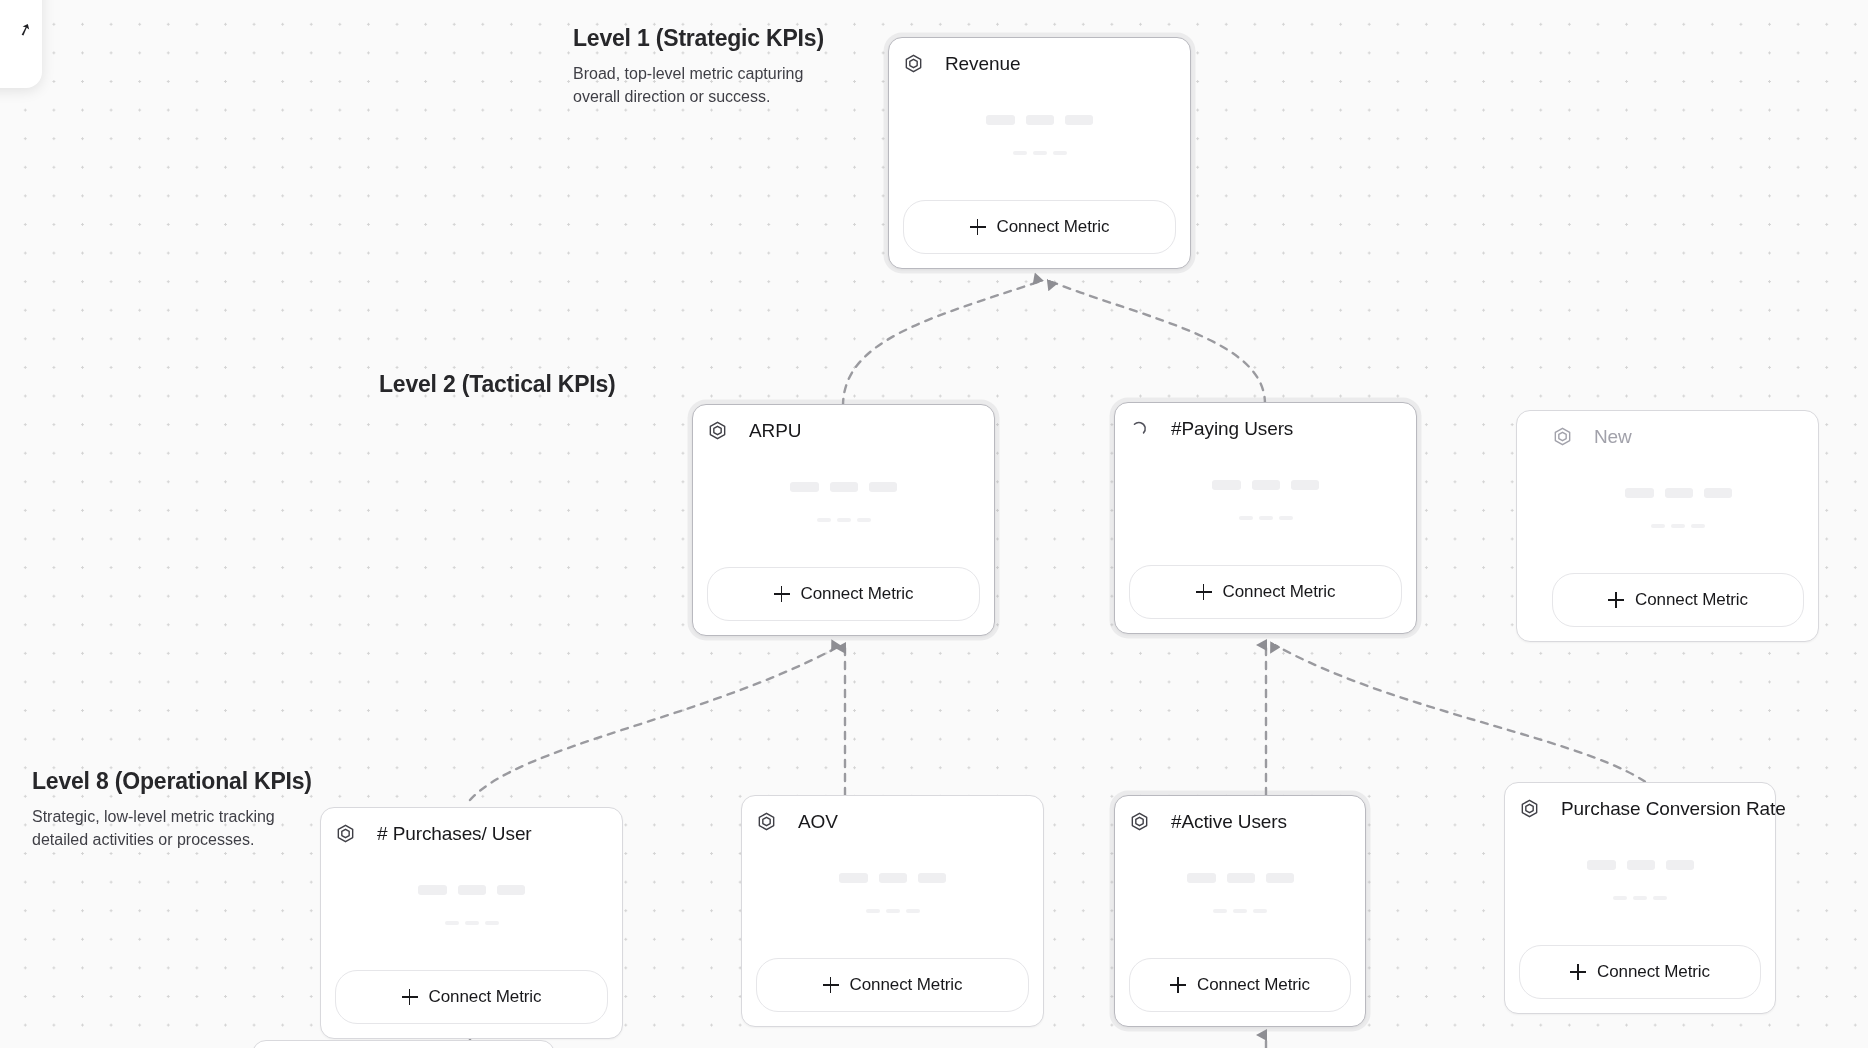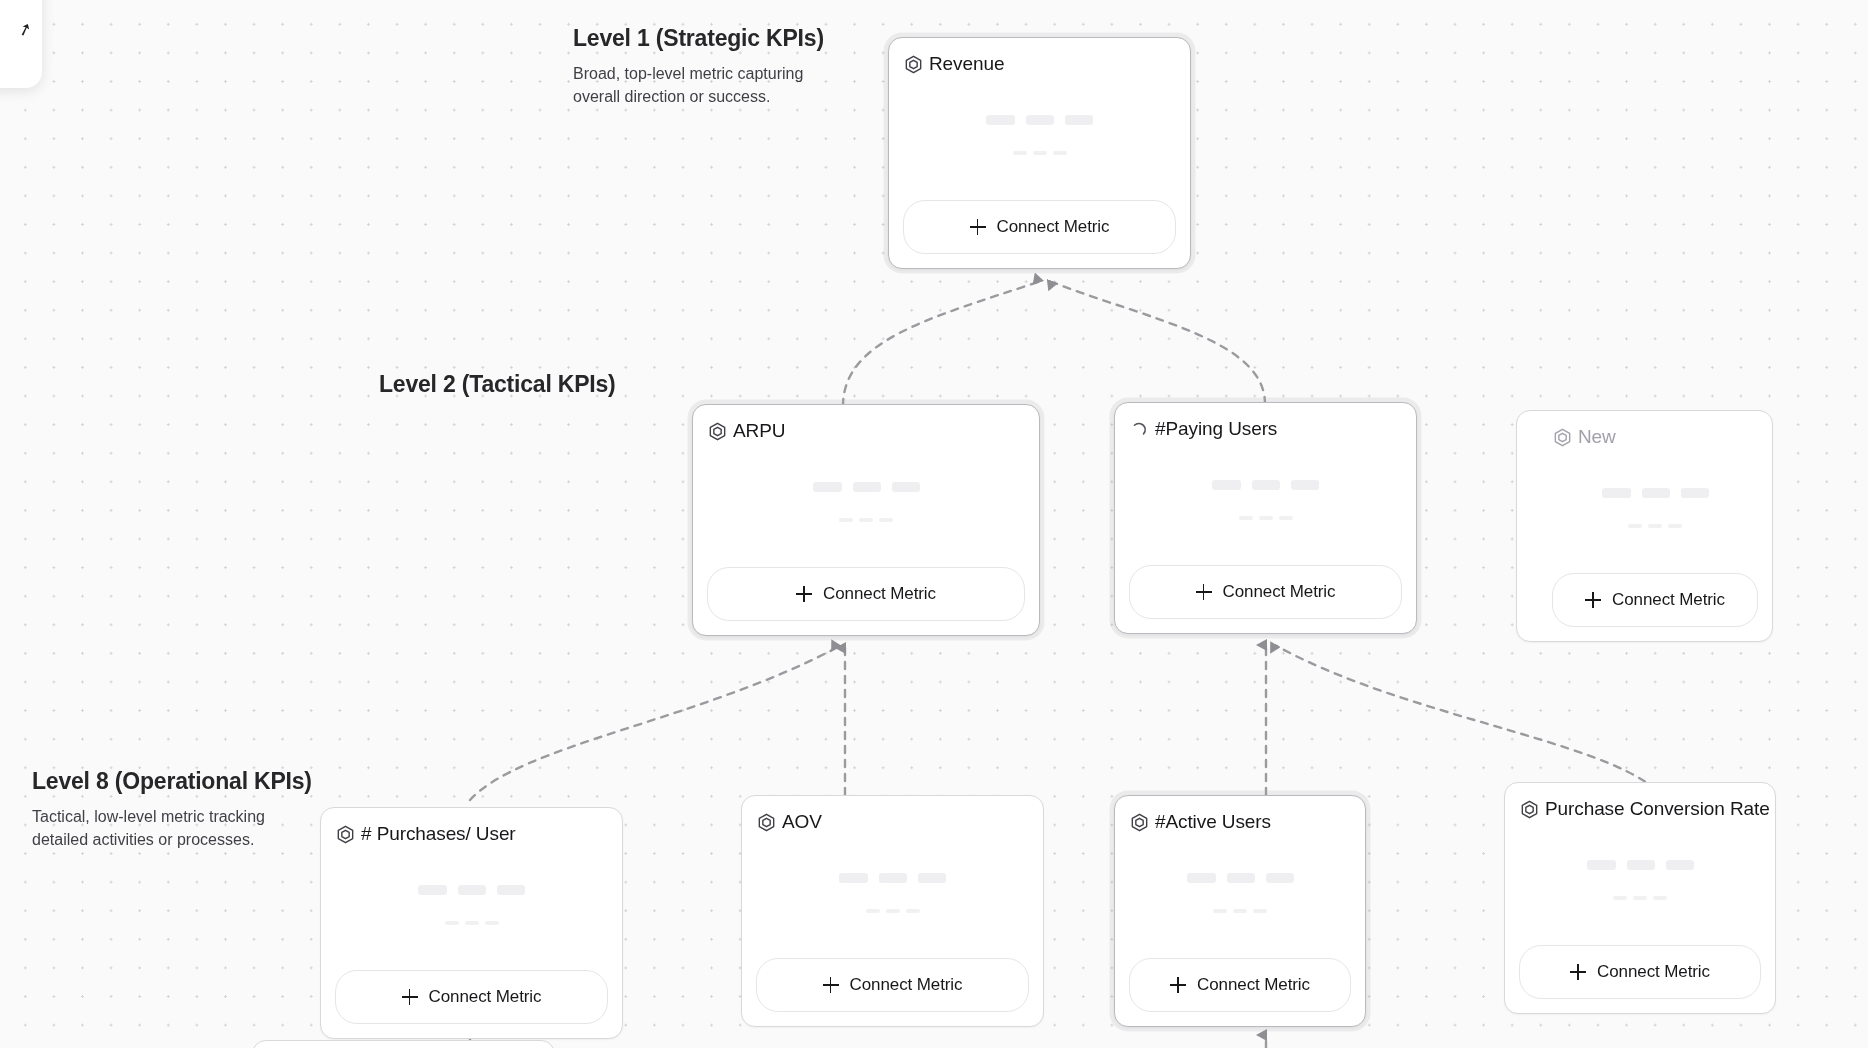--- a/index.html
+++ b/index.html
@@ -62,8 +62,8 @@
   }
   .card-head {
     display: flex;
-    align-items: center;
-    gap: 5px;
+    align-items: flex-start;
+    gap: 21px;
     flex: 0 0 auto;
   }
   .card-title {

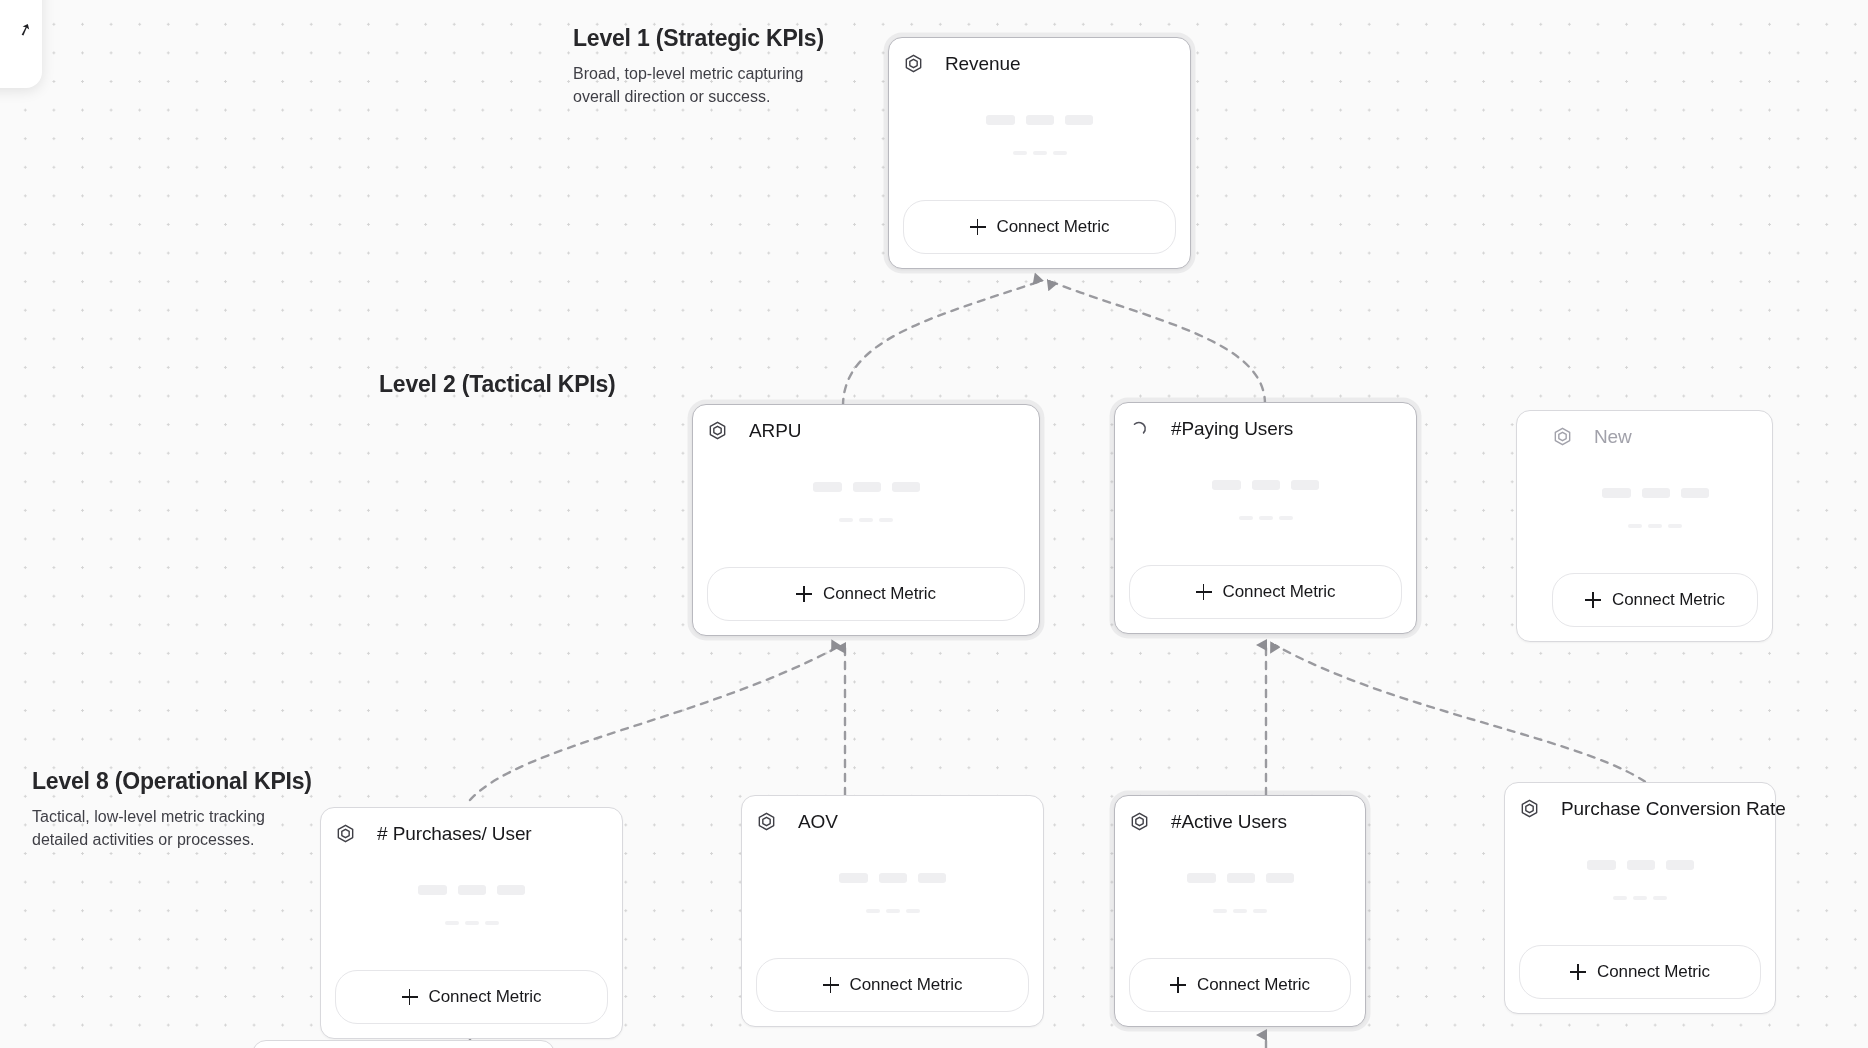--- a/index.html
+++ b/index.html
@@ -233,7 +233,7 @@
     </div>
   </div>
 
-  <div class="card selected" style="left:692px; top:404px; width:348px; height:232px;">
+  <div class="card selected" style="left:692px; top:404px; width:303px; height:232px;">
     <div class="card-head">
       <svg class="hex-icon" width="21" height="21" viewBox="0 0 24 24">
         <path d="M12 2.6 L20.2 7.3 L20.2 16.7 L12 21.4 L3.8 16.7 L3.8 7.3 Z" fill="none" stroke="#3f3f46" stroke-width="1.6" stroke-linejoin="round"></path>

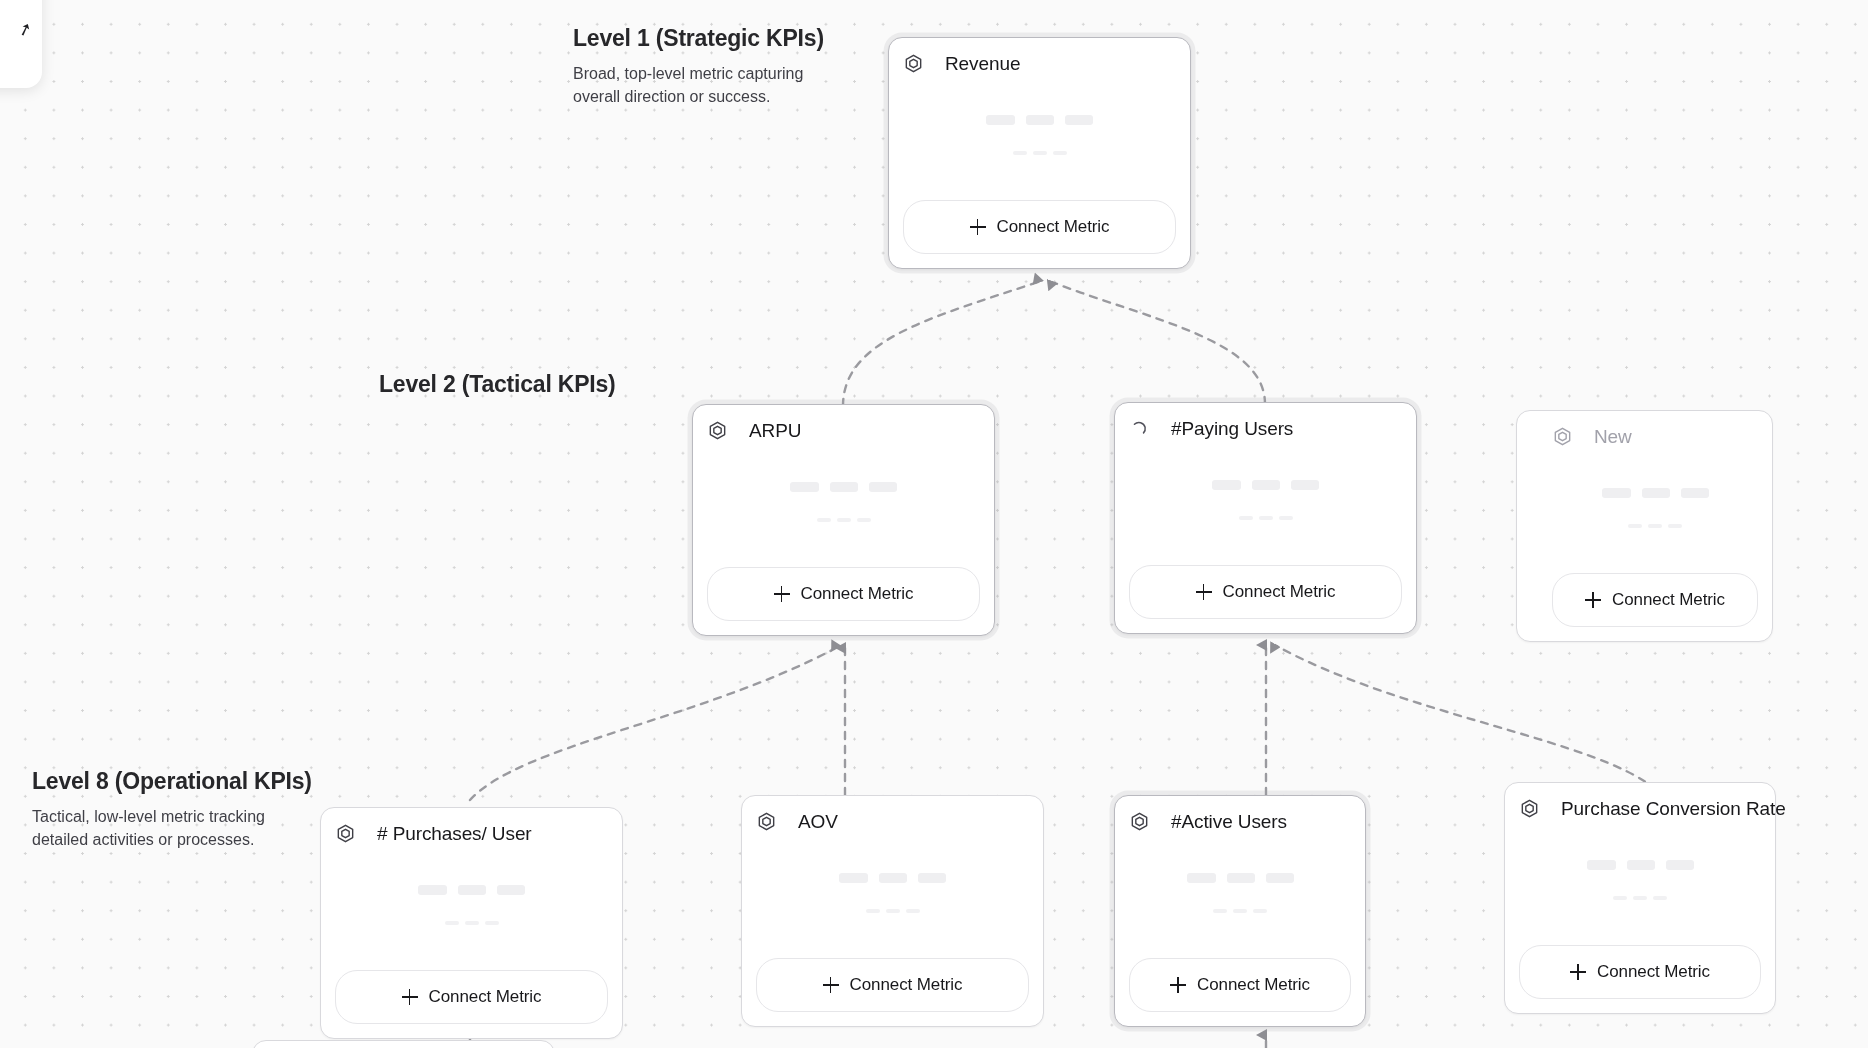--- a/index.html
+++ b/index.html
@@ -284,7 +284,7 @@
     </div>
   </div>
 
-  <div class="card muted" style="left:1516px; top:410px; width:257px; height:232px;padding-left:35px;">
+  <div class="card muted" style="left:1516px; top:410px; width:303px; height:232px;padding-left:35px;">
     <div class="card-head">
       <svg class="hex-icon" width="21" height="21" viewBox="0 0 24 24">
         <path d="M12 2.6 L20.2 7.3 L20.2 16.7 L12 21.4 L3.8 16.7 L3.8 7.3 Z" fill="none" stroke="#a1a1aa" stroke-width="1.6" stroke-linejoin="round"></path>

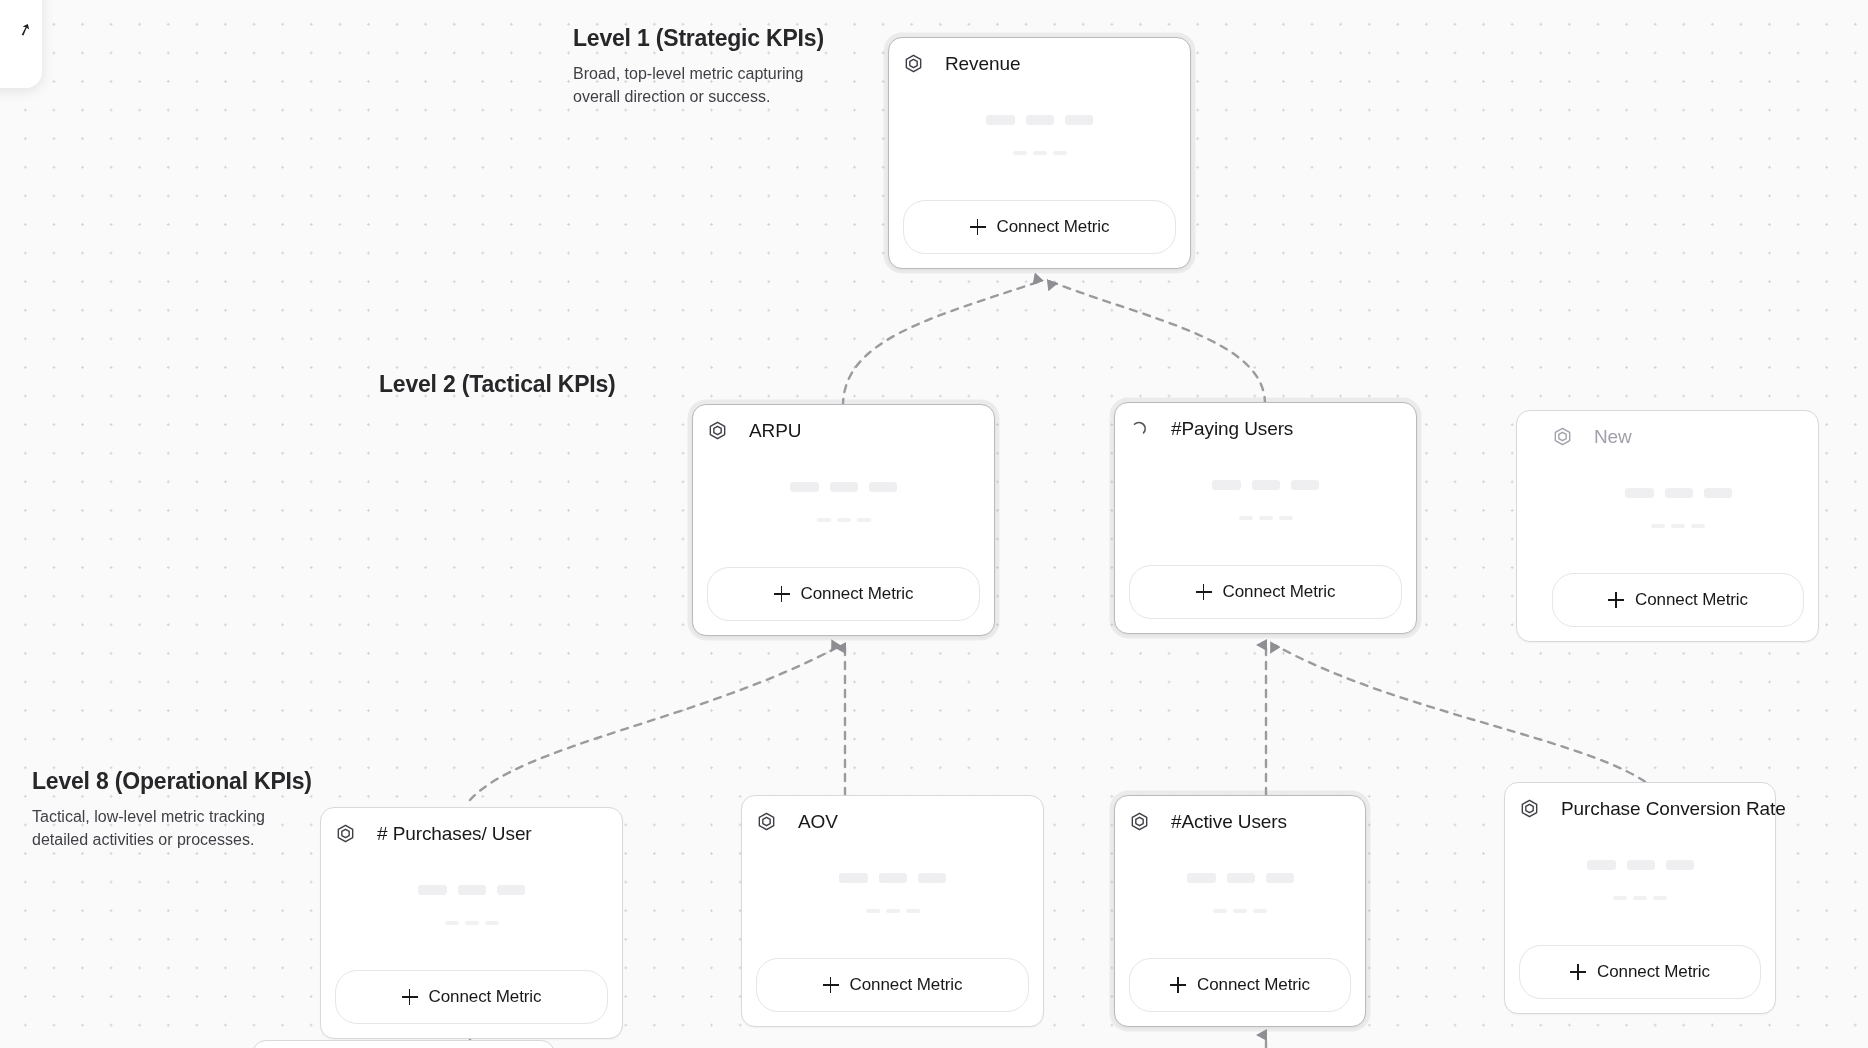--- a/index.html
+++ b/index.html
@@ -204,7 +204,7 @@
 
   <div class="level-block" style="left:32px; top:768px;">
     <div class="level-title">Level 8 (Operational KPIs)</div>
-    <div class="level-desc" style="margin-left:0px;">Tactical, low-level metric tracking detailed activities or processes.</div>
+    <div class="level-desc" style="margin-left:0px;">Strategic, low-level metric tracking detailed activities or processes.</div>
   </div>
 
   <div class="card selected" style="left:888px; top:37px; width:303px; height:232px;">

